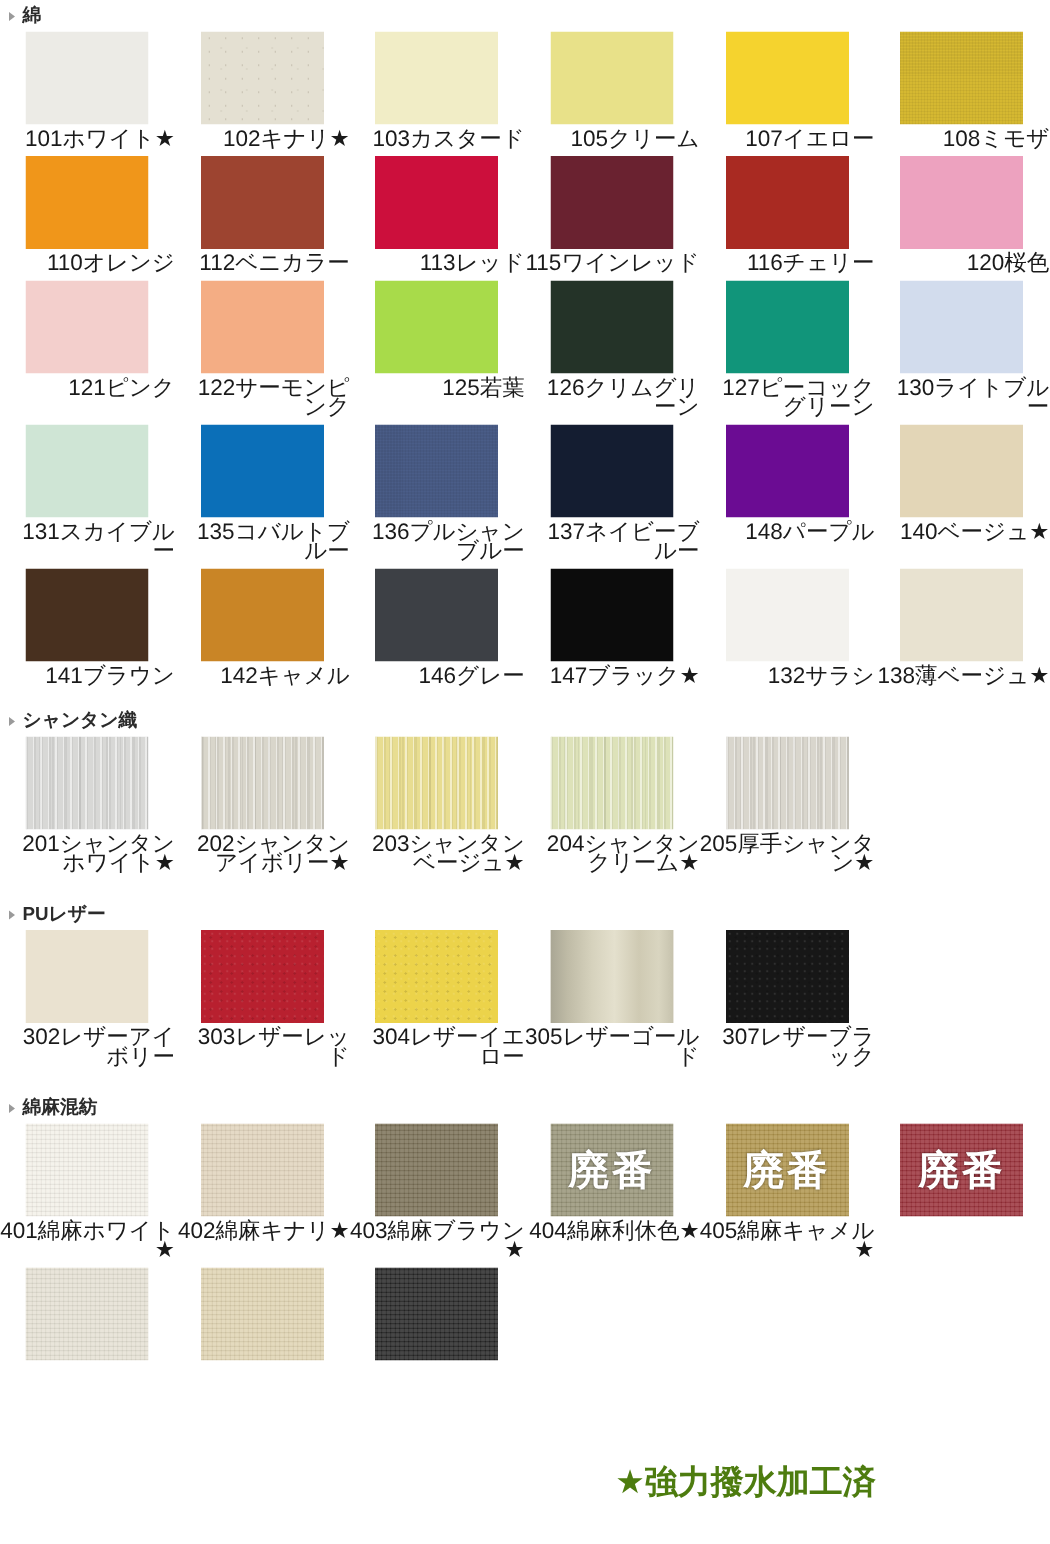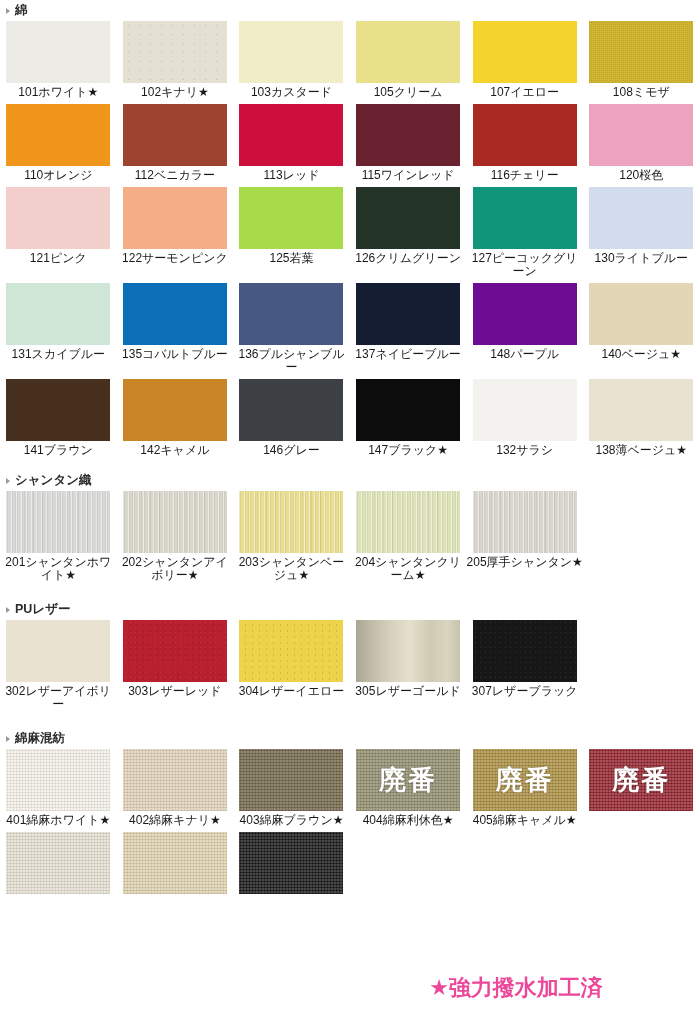--- a/index.html
+++ b/index.html
@@ -64,8 +64,8 @@
   }
   .caption {
     width: 116.6px;
-    text-align: center;
-    font-size: 12px;
+    text-align: right;
+    font-size: 15px;
     line-height: 13px;
     color: #1a1a1a;
     padding: 3px 0 5px 0;

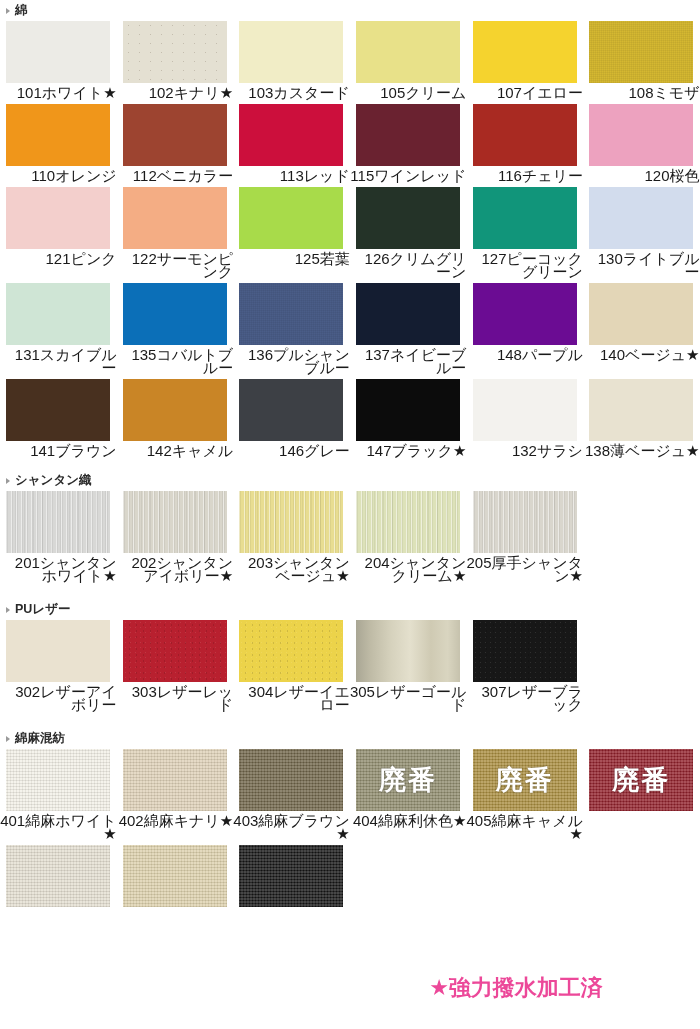--- a/index.html
+++ b/index.html
@@ -44,7 +44,7 @@
     align-items: center;
   }
   .chip {
-    width: 104px;
+    width: 82px;
     height: 62px;
     position: relative;
     overflow: hidden;

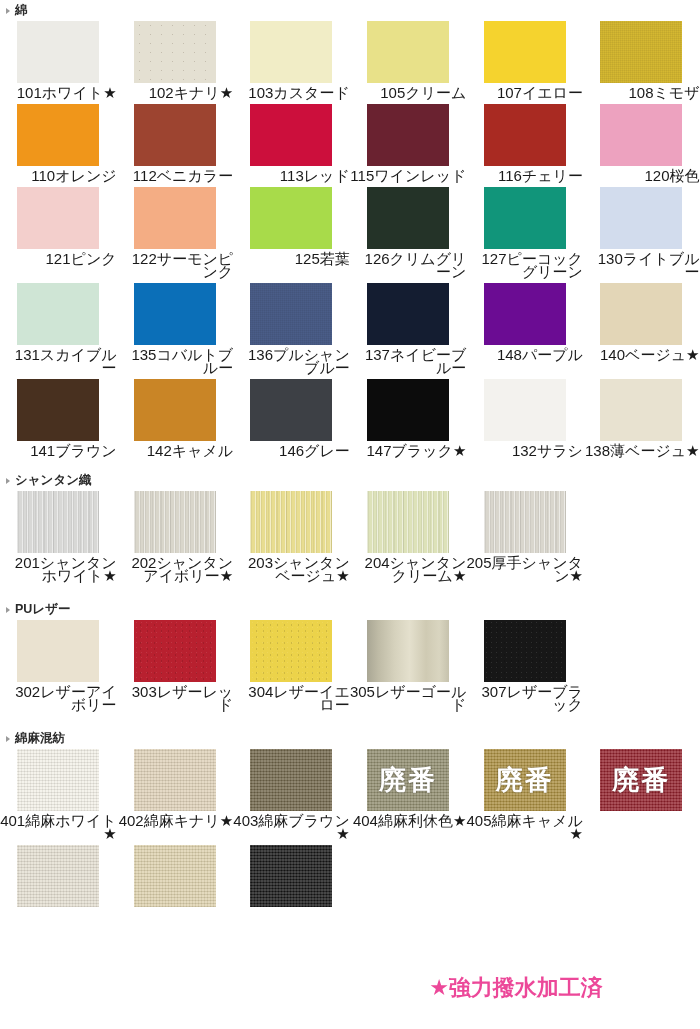--- a/index.html
+++ b/index.html
@@ -77,12 +77,12 @@
 
   .footnote {
     position: absolute;
-    left: 516px;
+    left: 497px;
     top: 973px;
     transform: translate(-50%, 0);
     font-size: 22px;
     font-weight: bold;
-    color: #ec4899;
+    color: #4d7c0f;
     white-space: nowrap;
     font-family: "DejaVu Sans", "Liberation Sans", sans-serif;
   }

